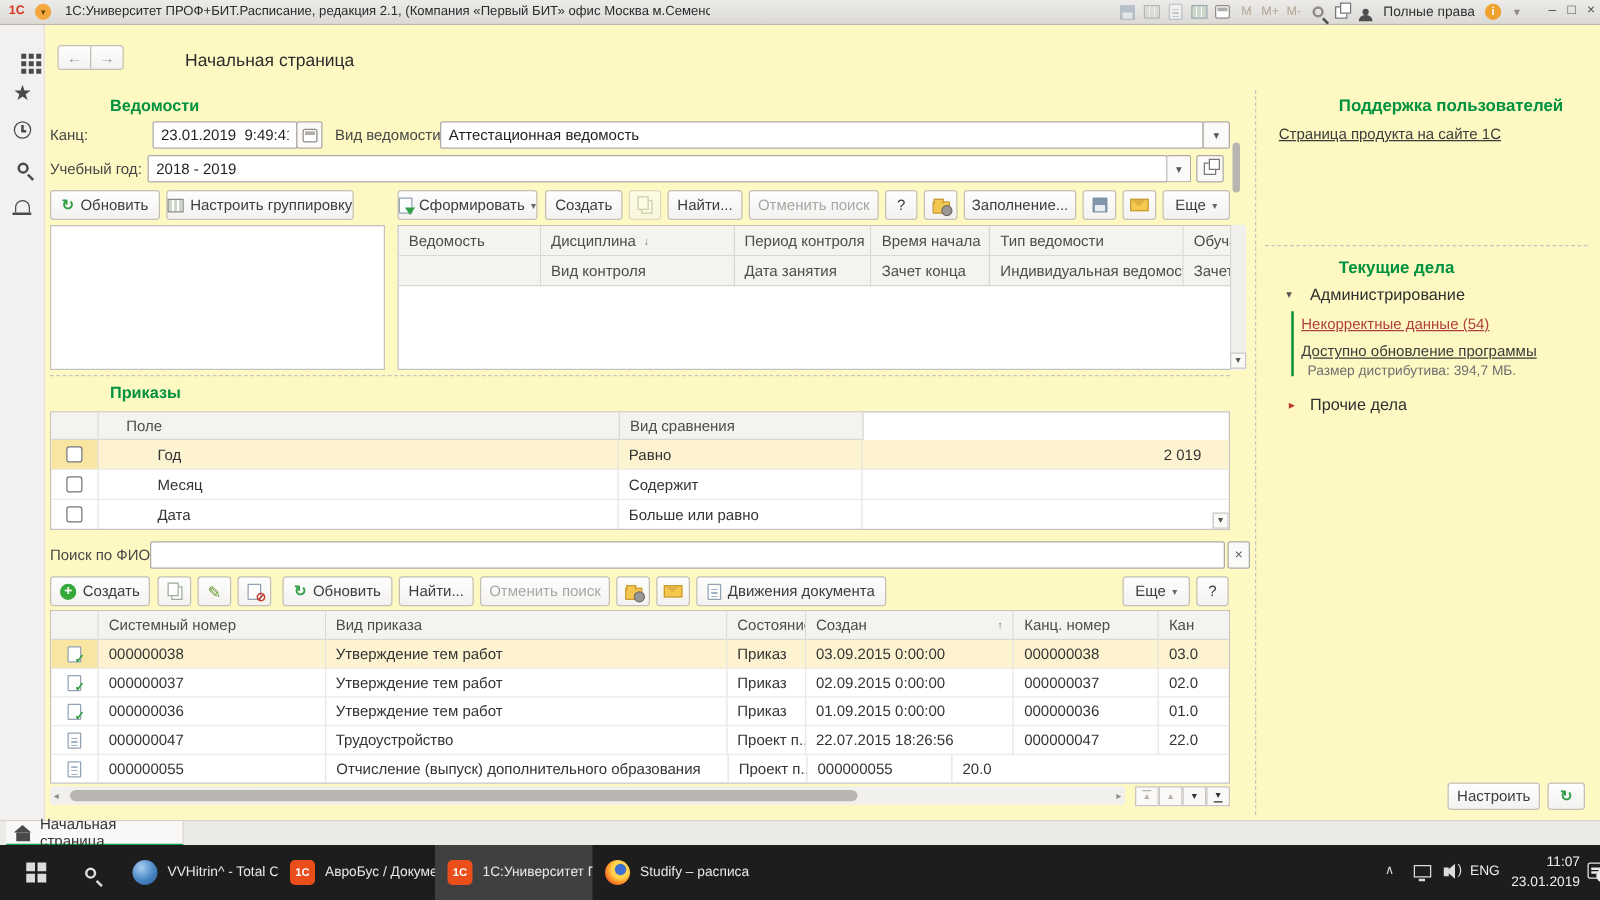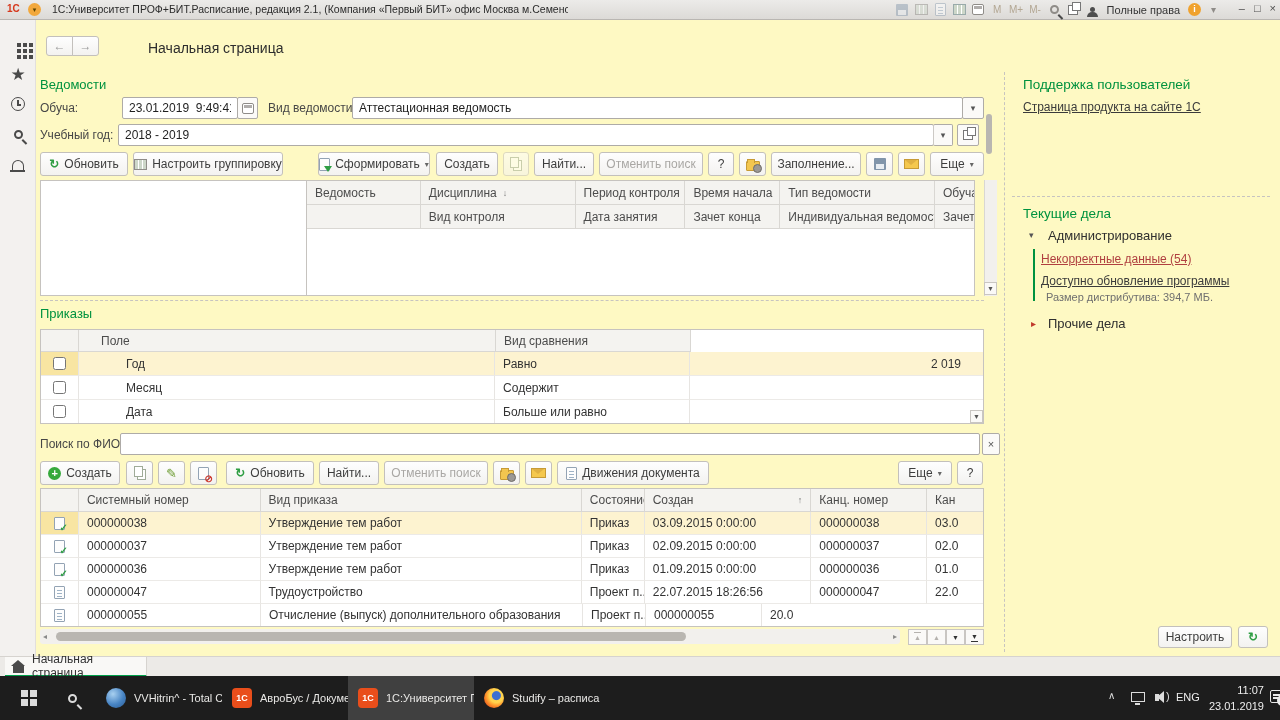--- a/index.html
+++ b/index.html
@@ -23,7 +23,7 @@
   .ls-ico{position:absolute;left:8px;width:20px;height:20px;color:#4a4a4a;display:flex;align-items:center;justify-content:center;}
   
   .lbl{position:absolute;font-size:12px;color:#474747;white-space:nowrap;}
-  .ghdr{position:absolute;font-size:13px;font-weight:normal;color:#00923f;white-space:nowrap;}
+  .ghdr{position:absolute;font-size:13px;font-weight:bold;color:#00923f;white-space:nowrap;margin-left:48px;}
   .fld{position:absolute;height:22px;border:1px solid #aeaba7;border-radius:2px;background:#fff;
        font-family:inherit;font-size:12px;color:#1f1f1f;padding:2px 6px;}
   .fldbtn{position:absolute;height:22px;border:1px solid #aeaba7;border-radius:2px;background:#fbfaf8;

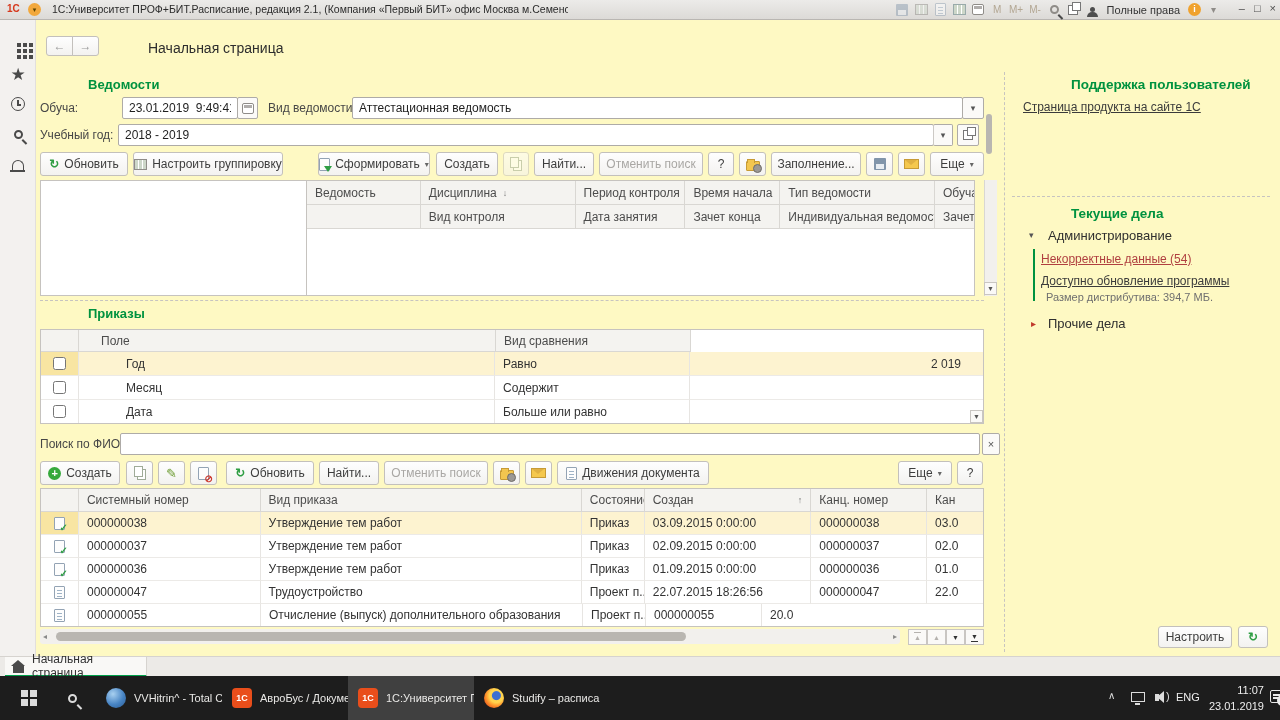--- a/index.html
+++ b/index.html
@@ -211,7 +211,7 @@
 
   <div class="ghdr" style="left:40px;top:77px">Ведомости</div>
 
-  <div class="lbl" style="left:40px;top:101px">Обуча:</div>
+  <div class="lbl" style="left:40px;top:101px">Канц:</div>
   <input class="fld" style="left: 122px; top: 97px; width: 116px;" value="23.01.2019  9:49:41">
   <span class="fldbtn" style="left:237px;top:97px;width:21px">
       <span class="i i-cal"></span>

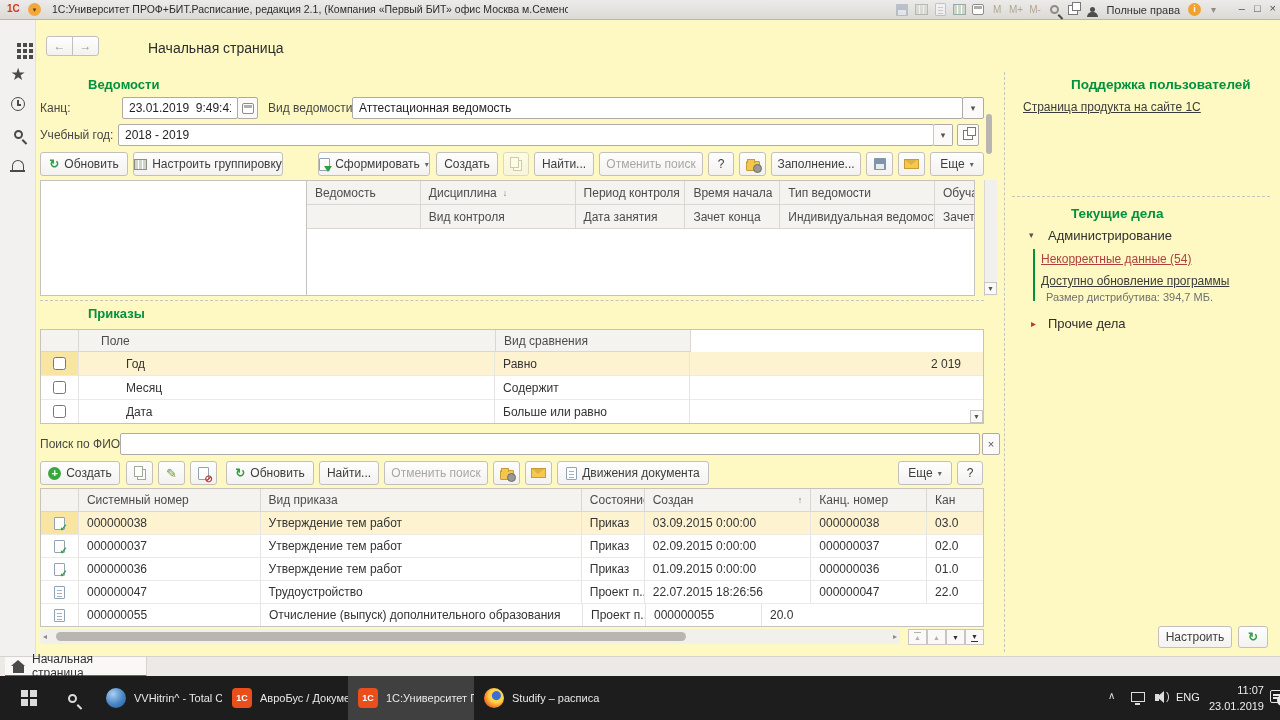--- a/index.html
+++ b/index.html
@@ -275,7 +275,7 @@
 
   <div class="tbl" style="left:40px;top:180px;width:268px;height:116px"></div>
 
-  <div class="tbl" style="left:306px;top:180px;width:669px;height:116px">
+  <div class="tbl" style="left:318px;top:180px;width:669px;height:116px">
     <div class="trow thead" style="height:24px">
       <div class="tc" style="width:114px">Ведомость</div>
       <div class="tc" style="width:155px">

